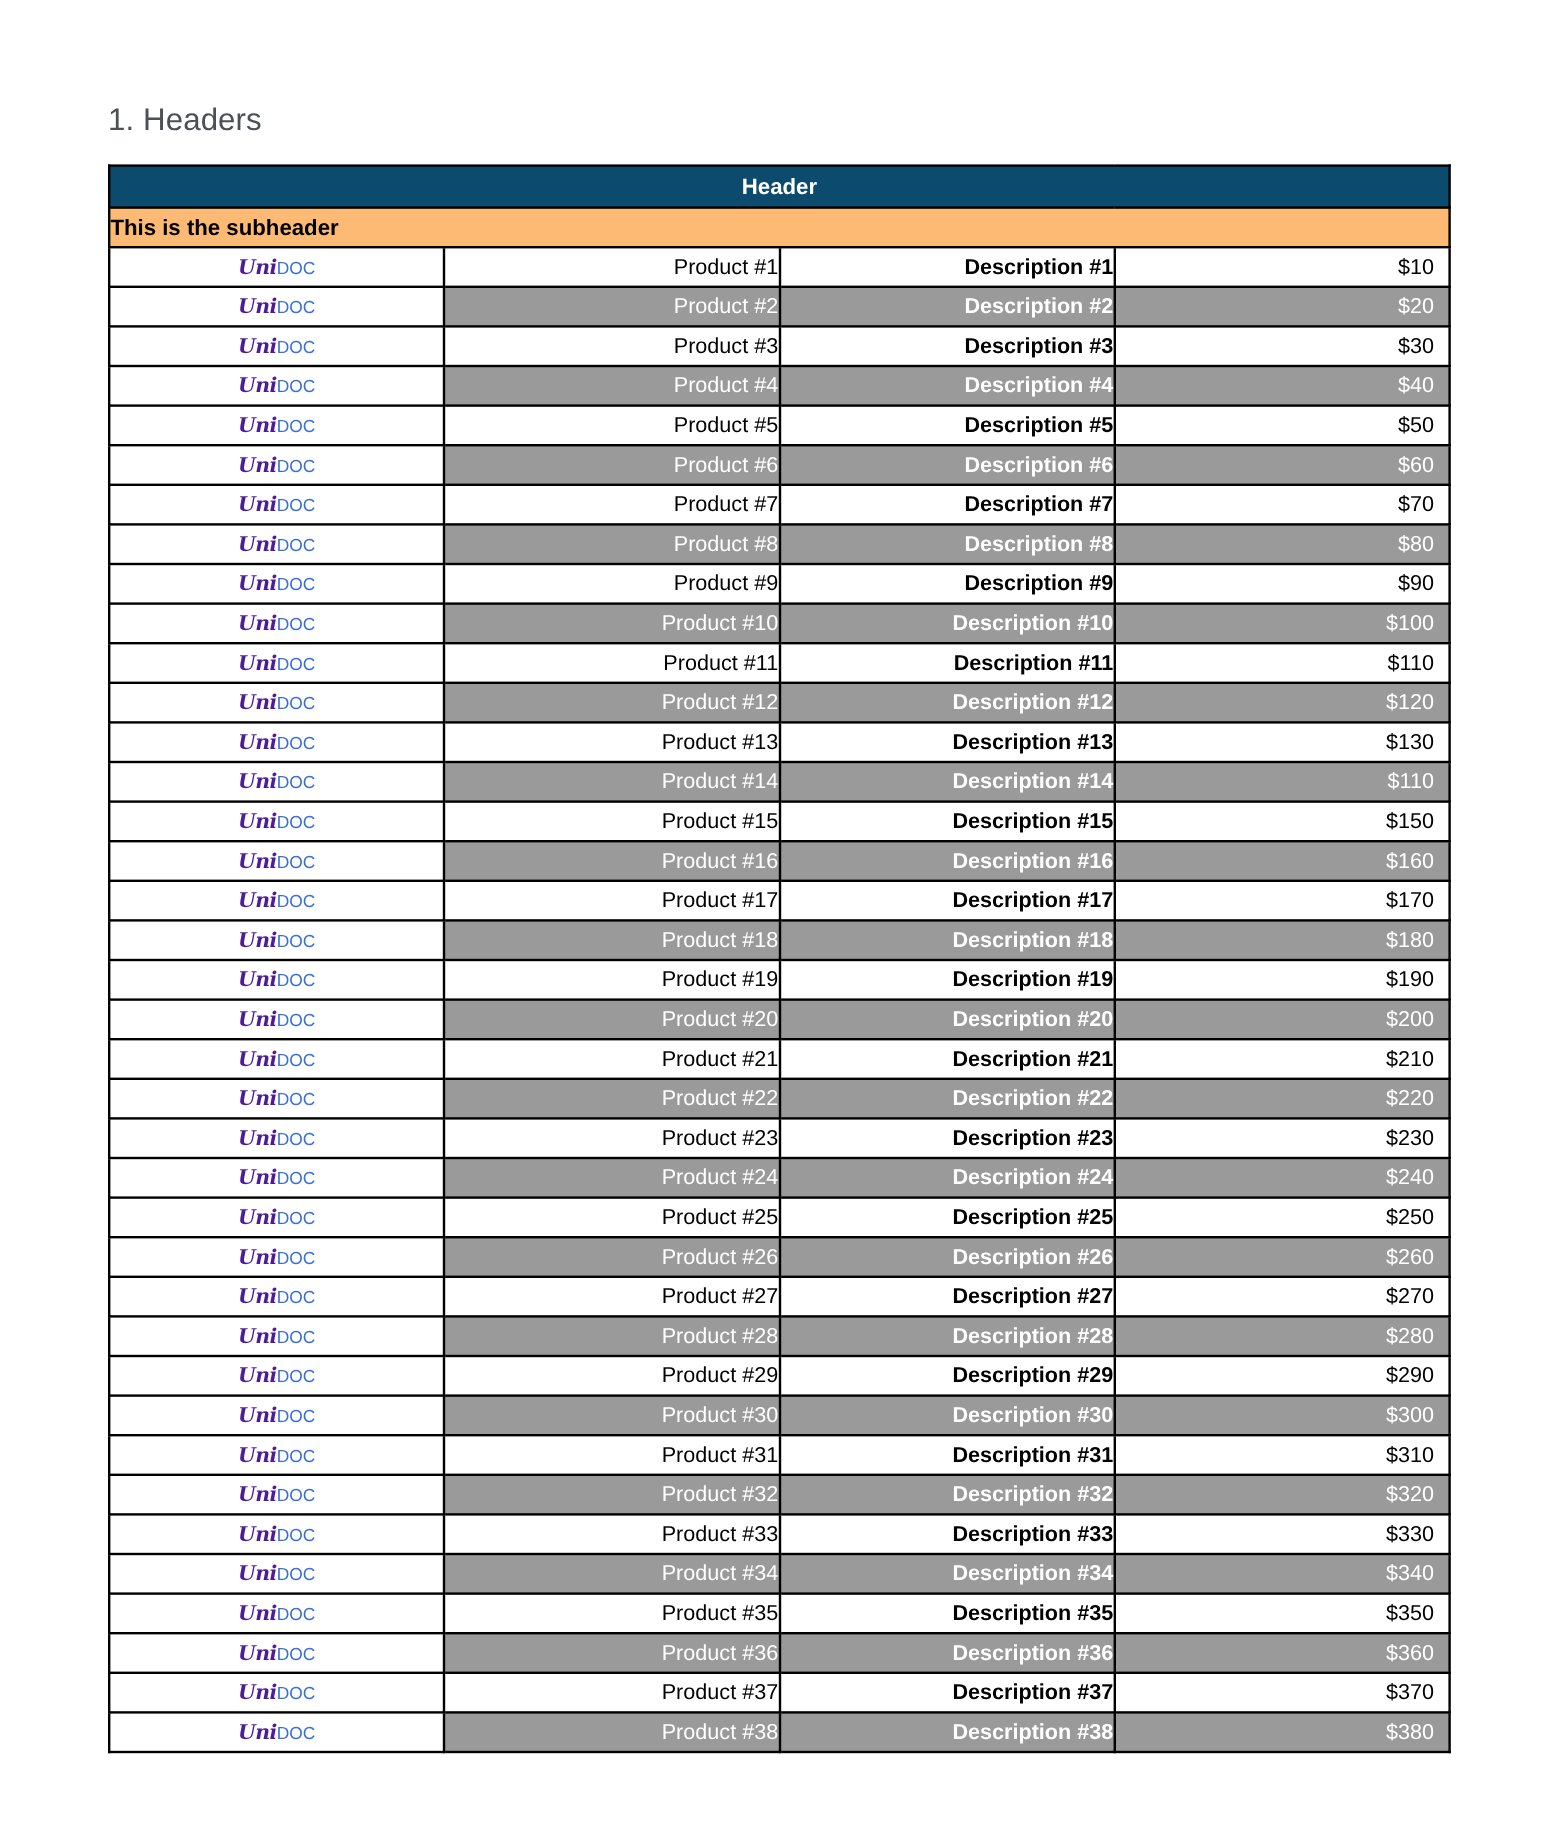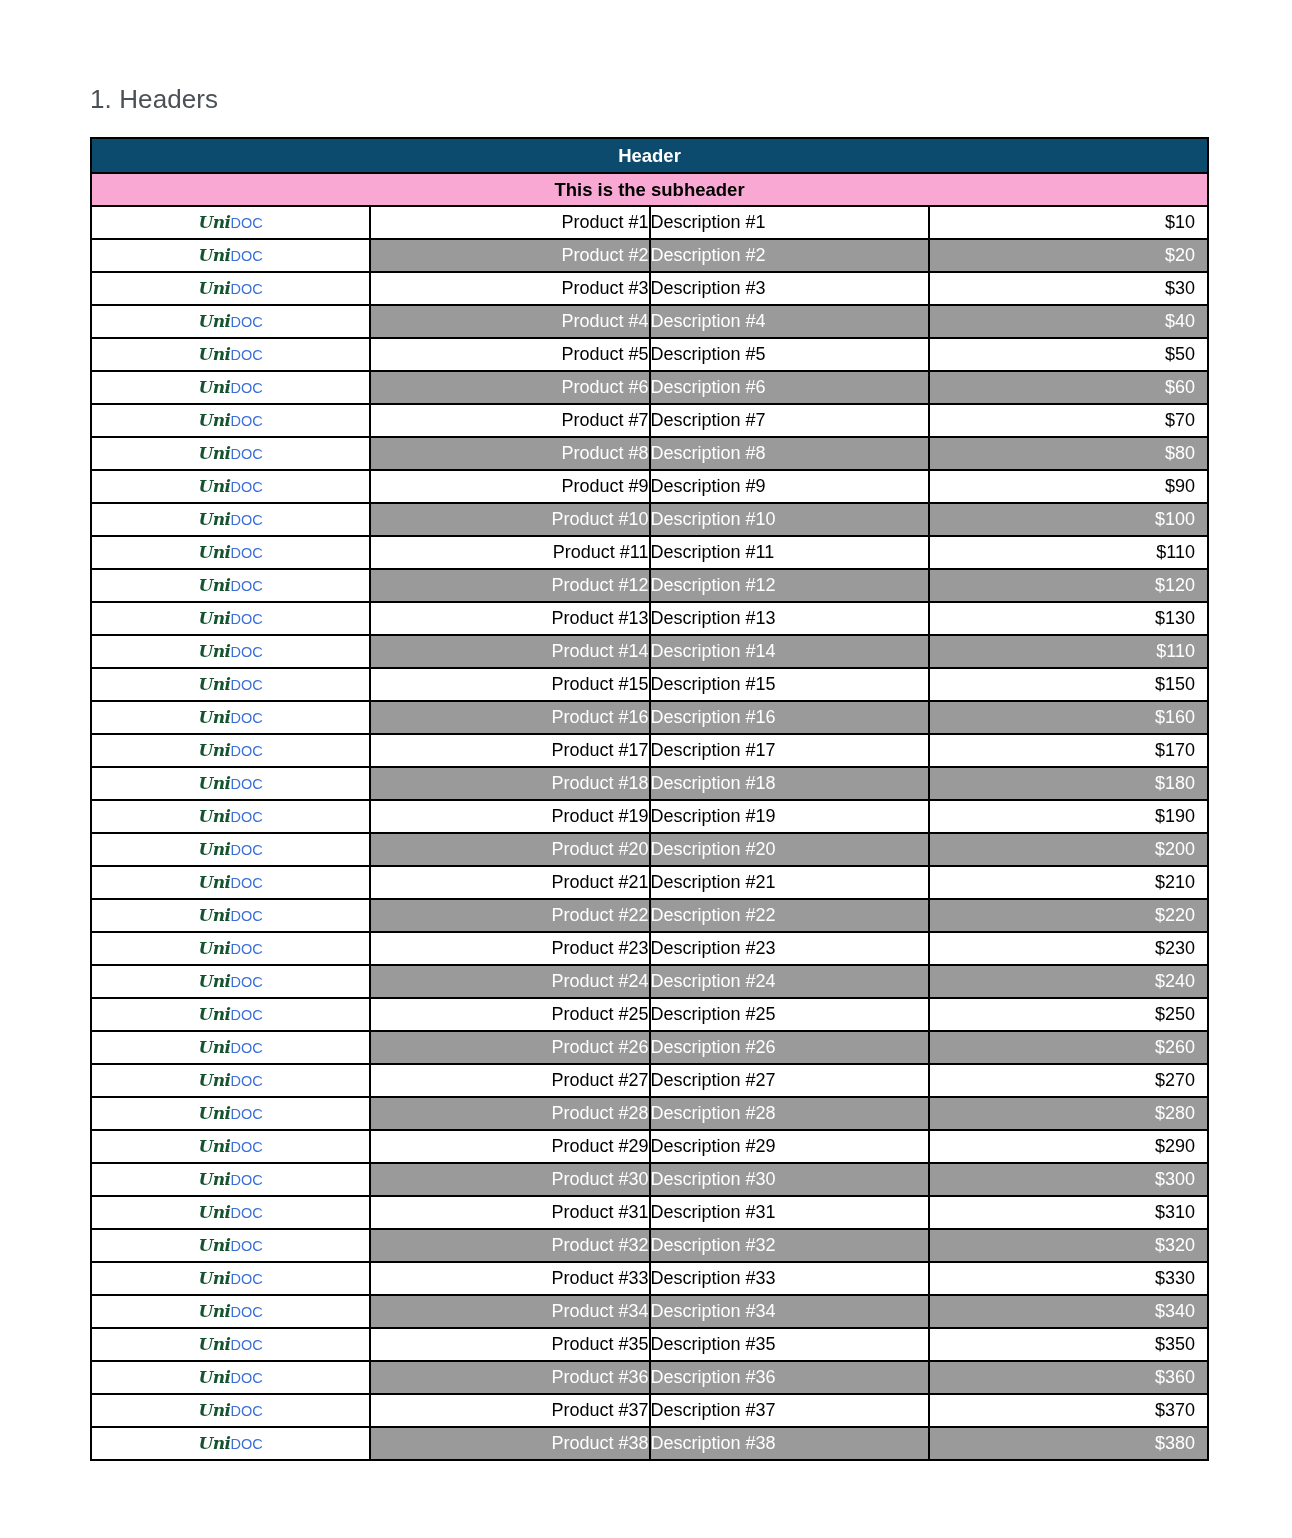--- a/index.html
+++ b/index.html
@@ -66,10 +66,9 @@
     font-size: 18.5px;
   }
   tr.subheader-row td {
-    background: #f9a8d4;
+    background: #fdba74;
     color: #000000;
     font-weight: bold;
-    text-align: center;
     height: 31px;
     font-size: 18.5px;
   }

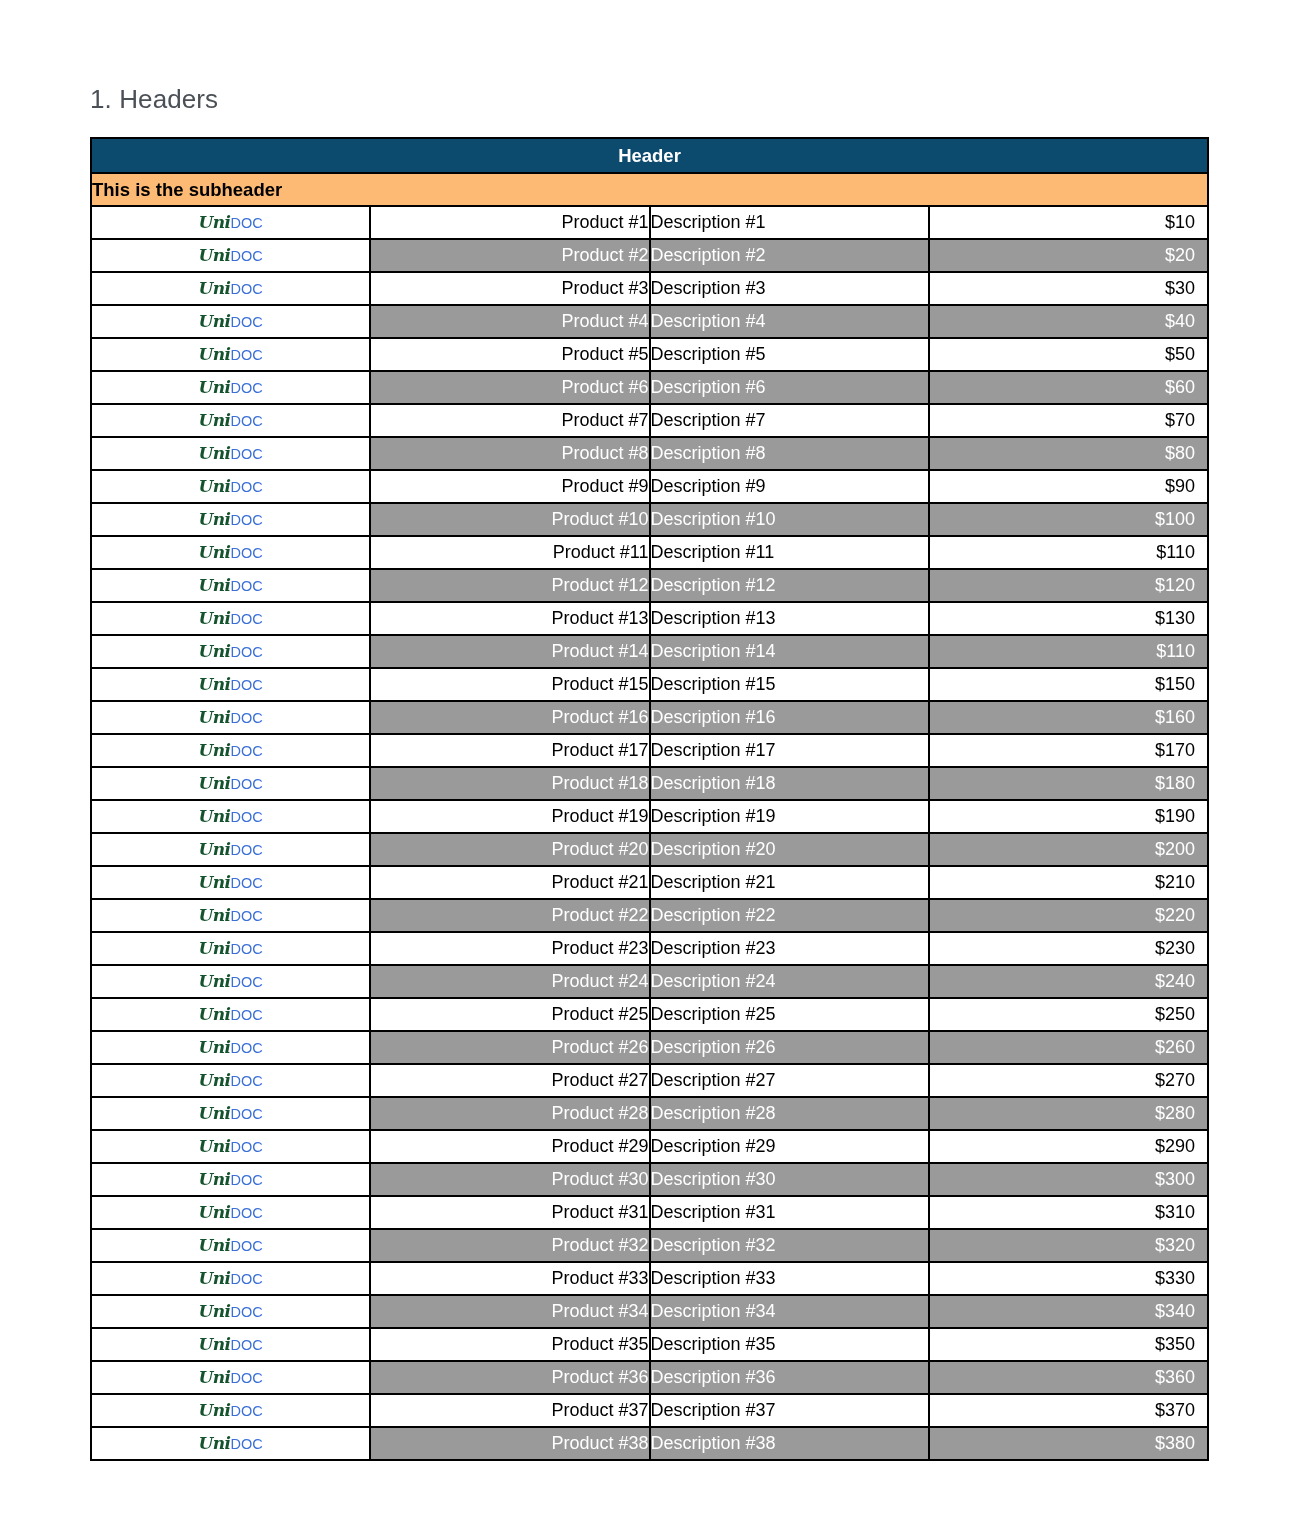--- a/index.html
+++ b/index.html
@@ -115,7 +115,7 @@
     font-style: italic;
     font-weight: bold;
     font-size: 17px;
-    color: #14532d;
+    color: #4c1d95;
     letter-spacing: -0.5px;
     vertical-align: baseline;
   }

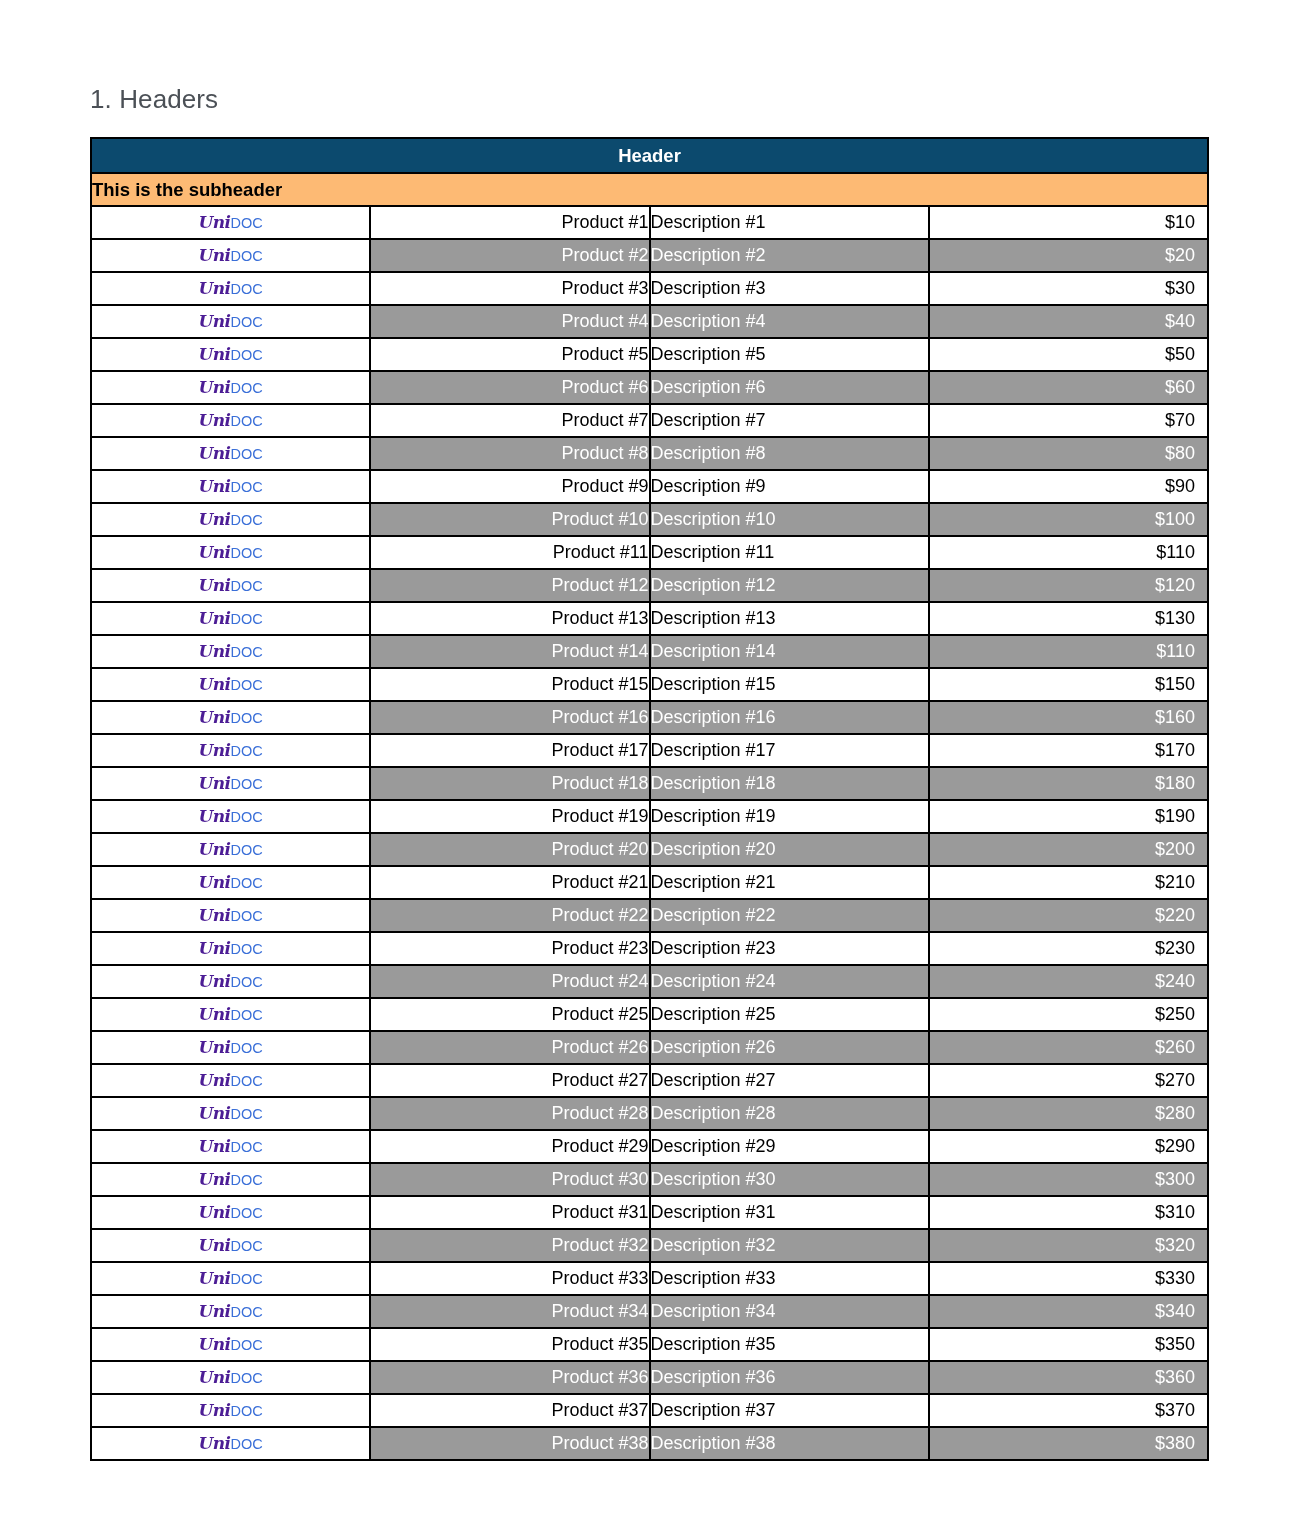--- a/index.html
+++ b/index.html
@@ -95,8 +95,9 @@
     width: 334px;
   }
   td.description-cell {
-    text-align: left;
+    text-align: right;
     width: 450px;
+    font-weight: bold;
   }
   td.price-cell {
     text-align: right;

